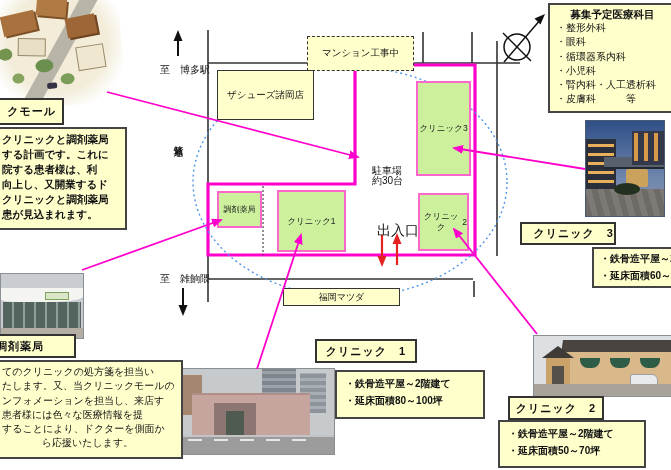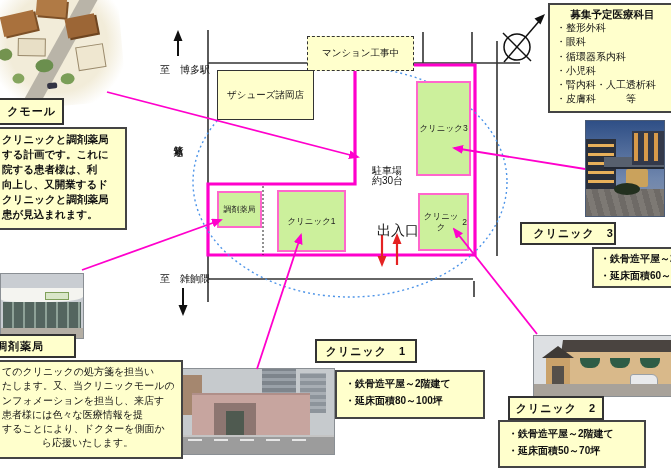--- a/index.html
+++ b/index.html
@@ -147,6 +147,9 @@
   <div class="ybox abs" style="left:217px;top:70px;width:95px;height:48px;border-width:1.5px;">
     <span>ザシューズ諸岡店</span>
   </div>
+  <div class="ybox abs" style="left:283px;top:288px;width:115px;height:16px;font-size:9px;">
+    <span>福岡マツダ</span>
+  </div>
 
   <div class="gbox abs" style="left:217px;top:191px;width:41px;height:33px;font-size:8px;">
     <span>調剤薬局</span>

